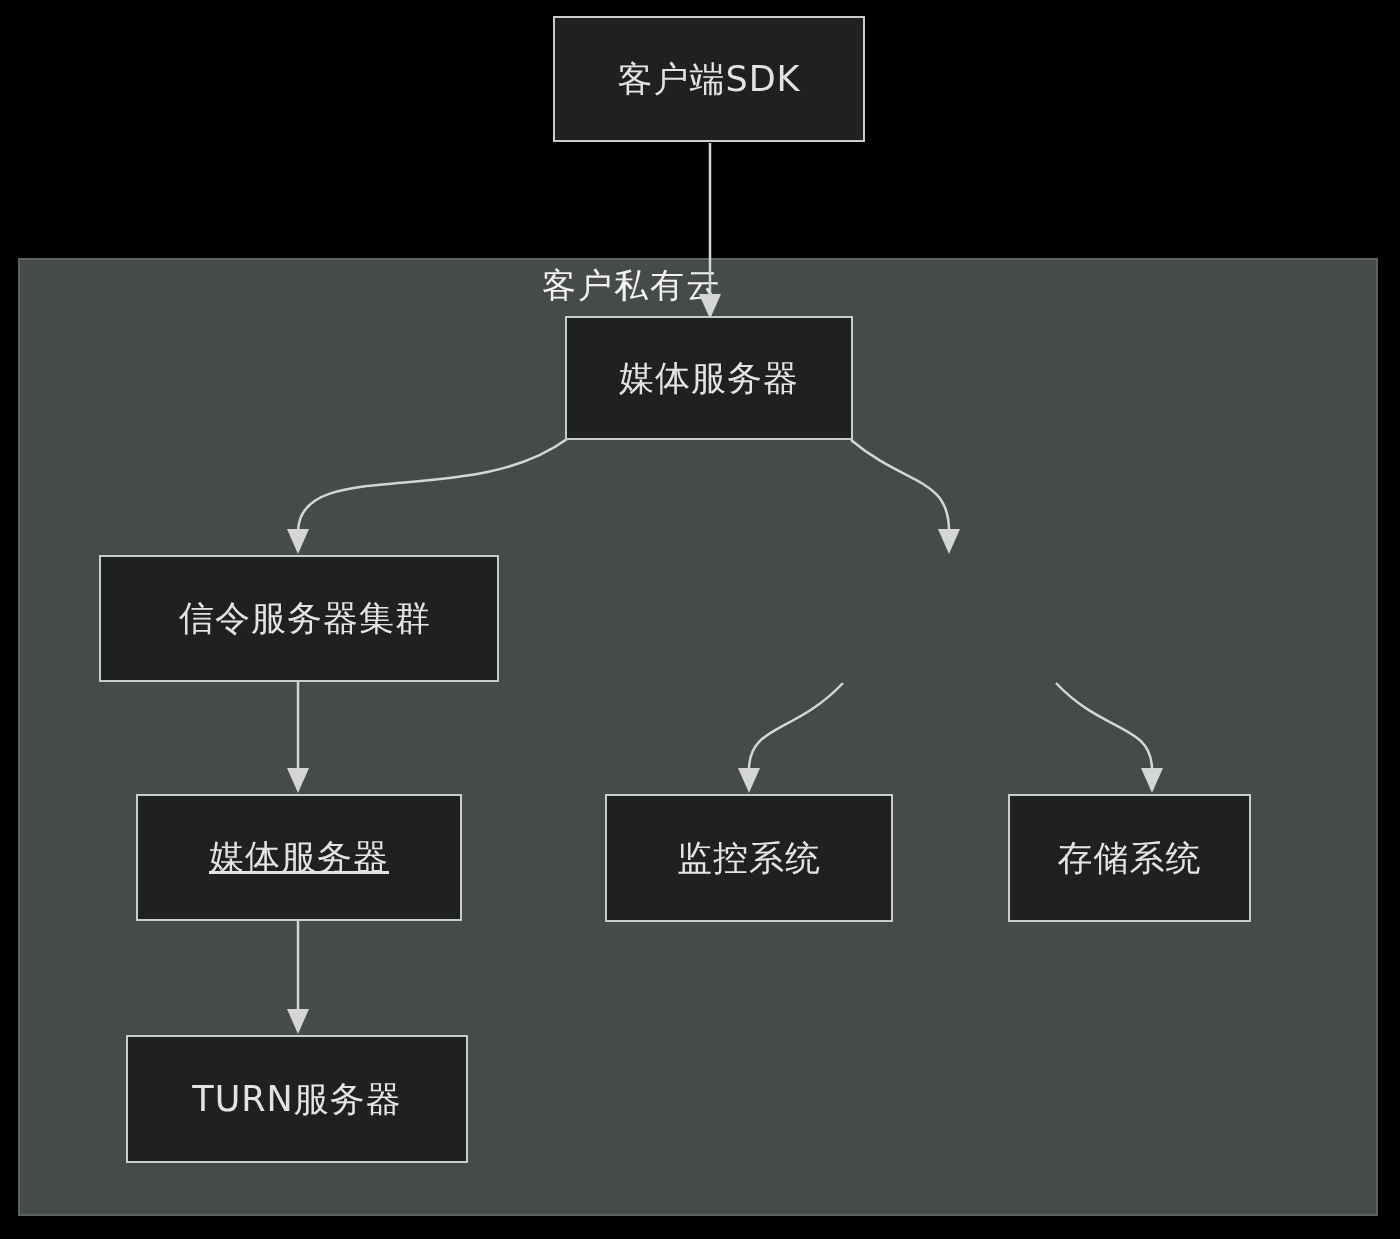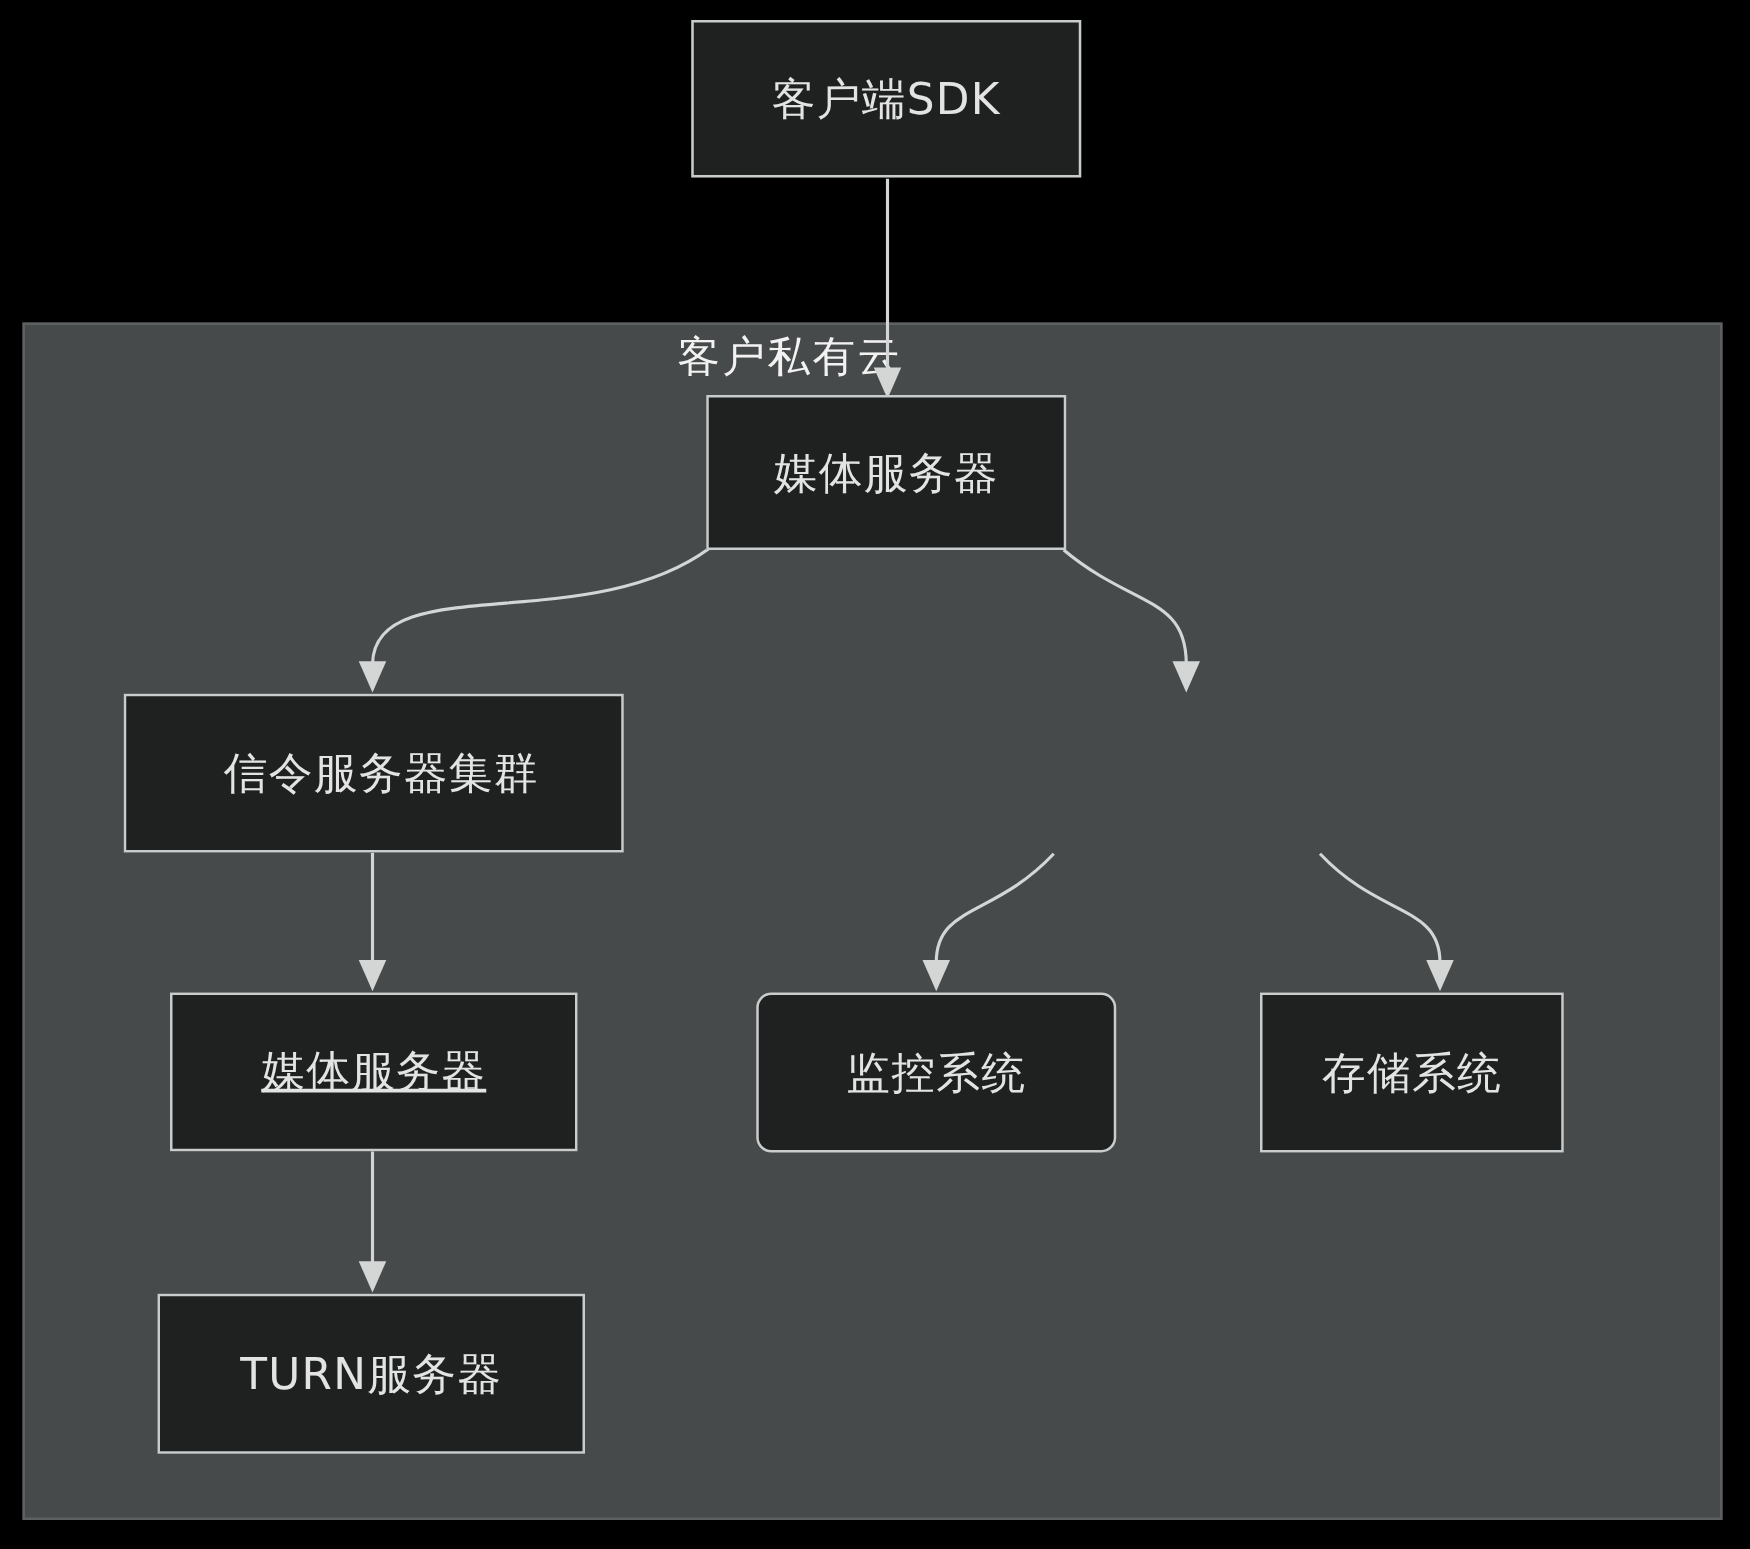--- a/index.html
+++ b/index.html
@@ -62,7 +62,7 @@
   .node-signaling-cluster{ left: 99px;  top: 555px;  width: 400px; height: 127px; padding-left: 12px; }
   .node-admin-console    { left: 789px; top: 555px;  width: 323px; height: 127px; }
   .node-media-server     { left: 136px; top: 794px;  width: 326px; height: 127px; text-decoration: underline; }
-  .node-monitoring       { left: 605px; top: 794px;  width: 288px; height: 128px; border-radius: 12px; }
+  .node-monitoring       { left: 605px; top: 794px;  width: 288px; height: 128px; }
   .node-storage          { left: 1008px;top: 794px;  width: 243px; height: 128px; }
   .node-turn-server      { left: 126px; top: 1035px; width: 342px; height: 128px; }
 </style>

